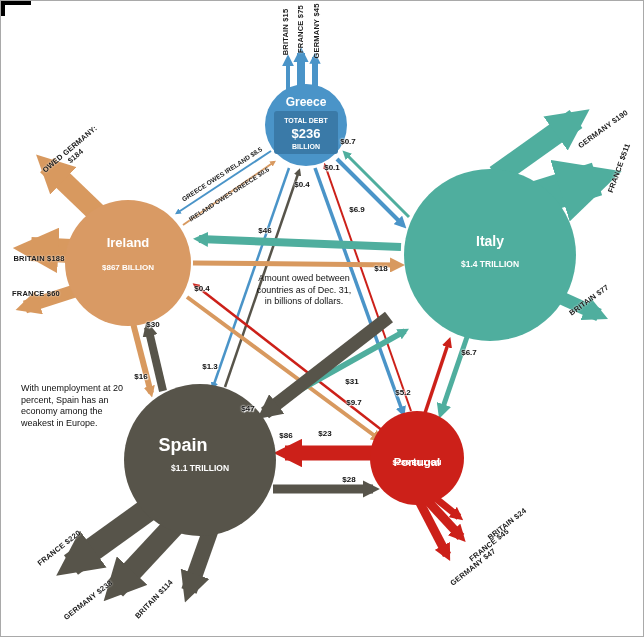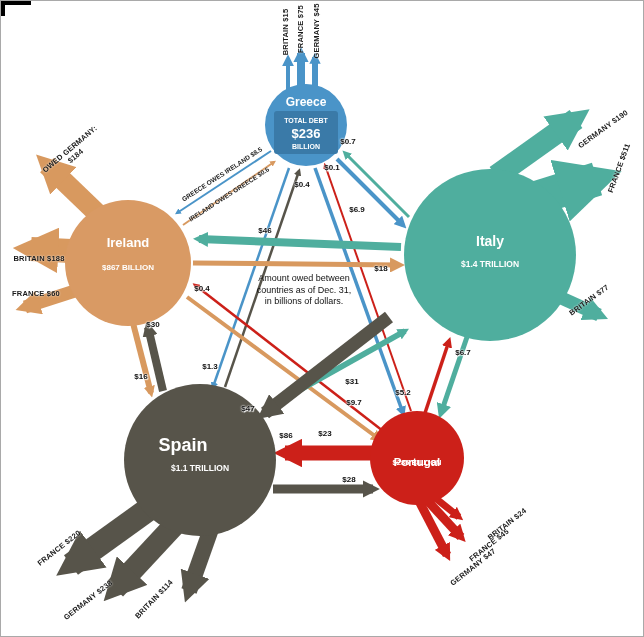--- a/index.html
+++ b/index.html
@@ -144,7 +144,7 @@
   <div class="lbl amt" style="left:201px;top:287px;">$0.4</div>
   <div class="lbl amt" style="left:356px;top:208px;">$6.9</div>
   <div class="lbl amt" style="left:347px;top:140px;">$0.7</div>
-  <div class="lbl amt" style="left:448px;top:351px;padding-left:28px;">$6.7</div>
+  <div class="lbl amt" style="left:468px;top:351px;">$6.7</div>
   <div class="lbl amt" style="left:402px;top:391px;">$5.2</div>
 
   <div class="lbl rotsent" style="left:221px;top:173px;transform:translate(-50%,-50%) rotate(-33deg);">GREECE OWES IRELAND $8.5</div>

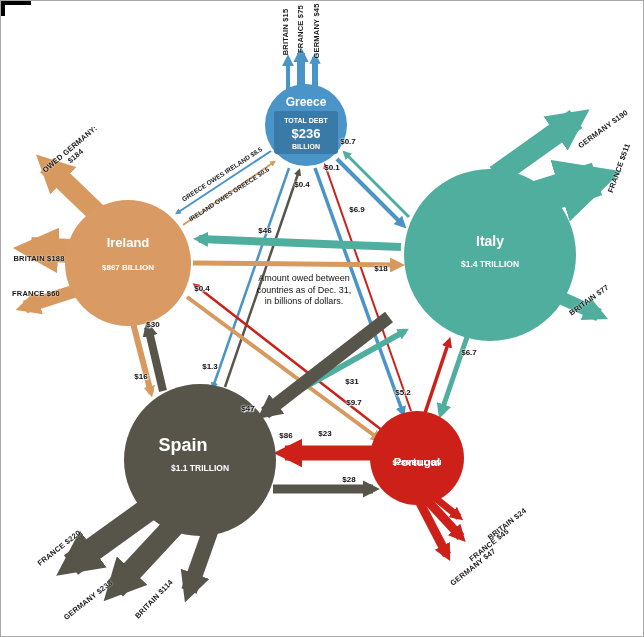--- a/index.html
+++ b/index.html
@@ -172,6 +172,7 @@
   <div class="lbl cred" style="left:472px;top:566px;transform:translate(-50%,-50%) rotate(-38deg);">GERMANY $47</div>
 
   <div class="note" style="left:253px;top:272px;width:100px;text-align:center;">Amount owed between countries as of Dec. 31, in billions of dollars.</div>
+  <div class="note" style="left:20px;top:382px;width:112px;">With unemployment at 20 percent, Spain has an economy among the weakest in Europe.</div>
 
   <div class="corner-mark" style="left:0;top:0;width:30px;height:4px;"></div>
   <div class="corner-mark" style="left:0;top:0;width:4px;height:15px;"></div>

